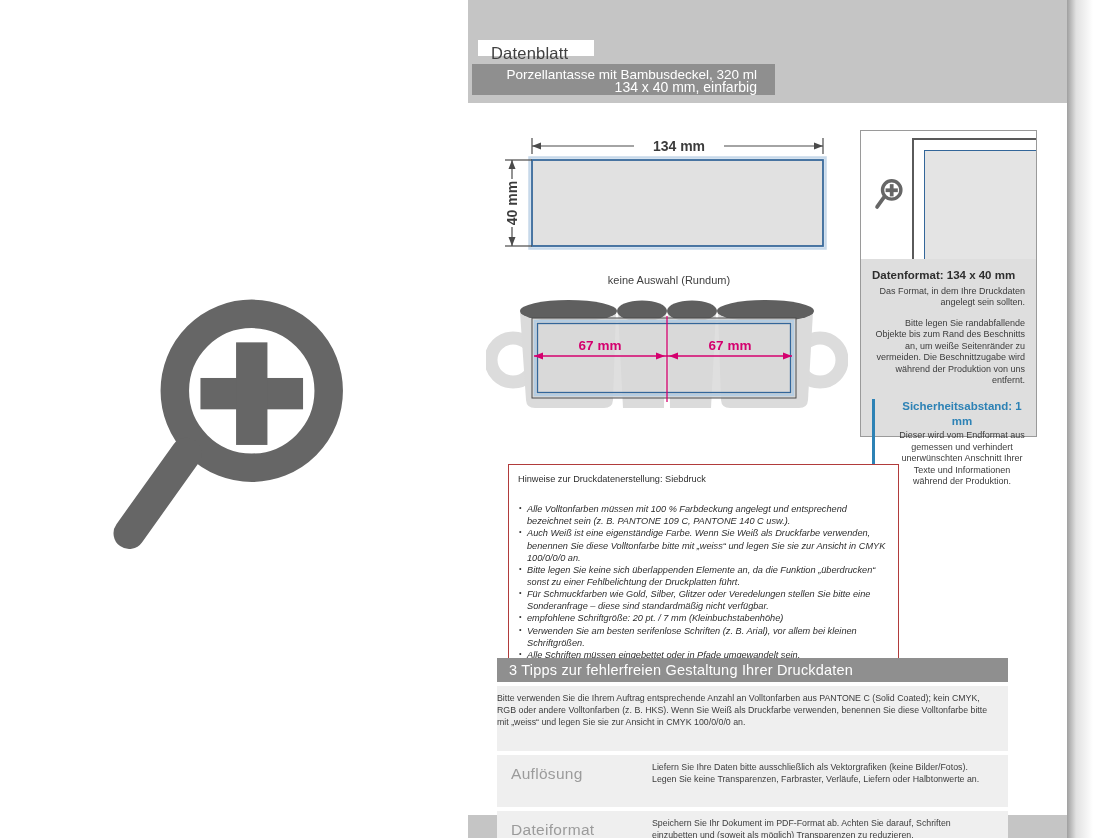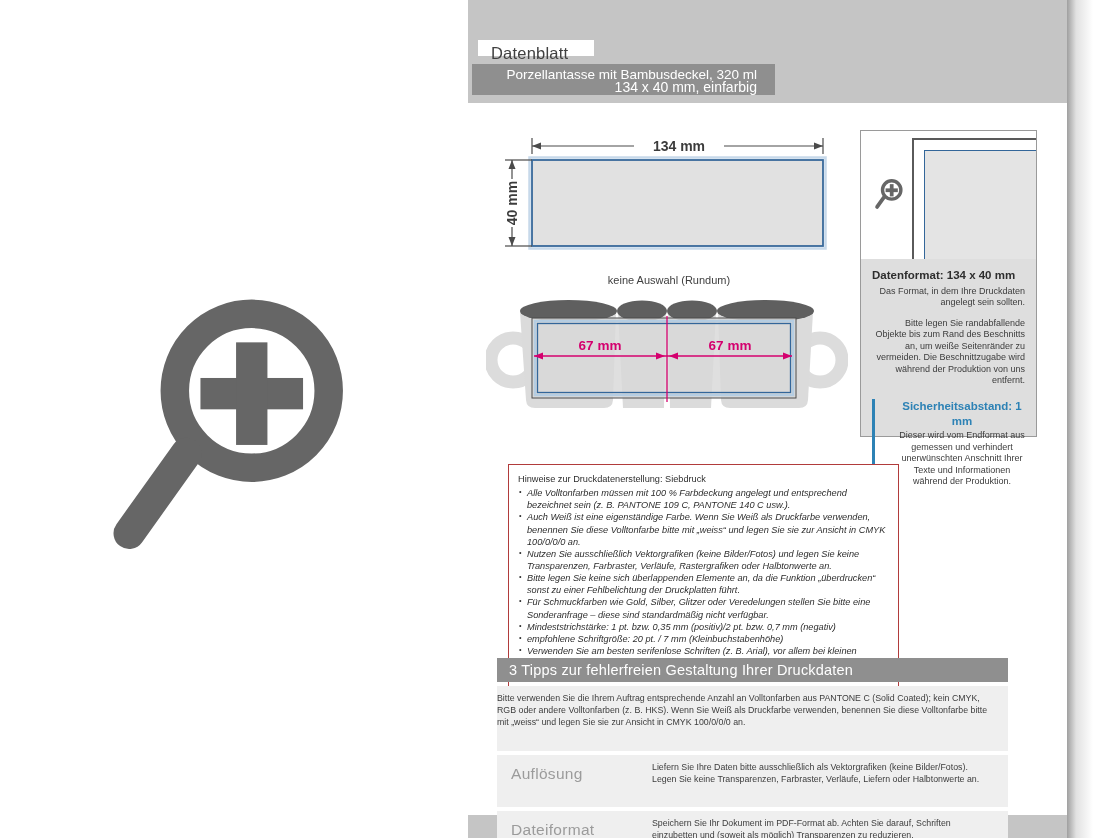--- a/index.html
+++ b/index.html
@@ -50,7 +50,7 @@
   .notice { position:absolute; left:40px; top:464px; width:391px; background:#fff;
             border:1px solid #b13b3b; padding:8px 9px 9px 9px; font-size:9.2px;
             line-height:1.32; color:#2e2e2e; }
-  .notice-title { margin-bottom:2px; }
+  .notice-title { margin-bottom:18px; }
   .notice ul { list-style:none;font-style:italic; }
   .notice li { padding-left:9px; position:relative; }
   .notice li::before { content:"•"; position:absolute; left:1px; top:0; font-size:7px; }

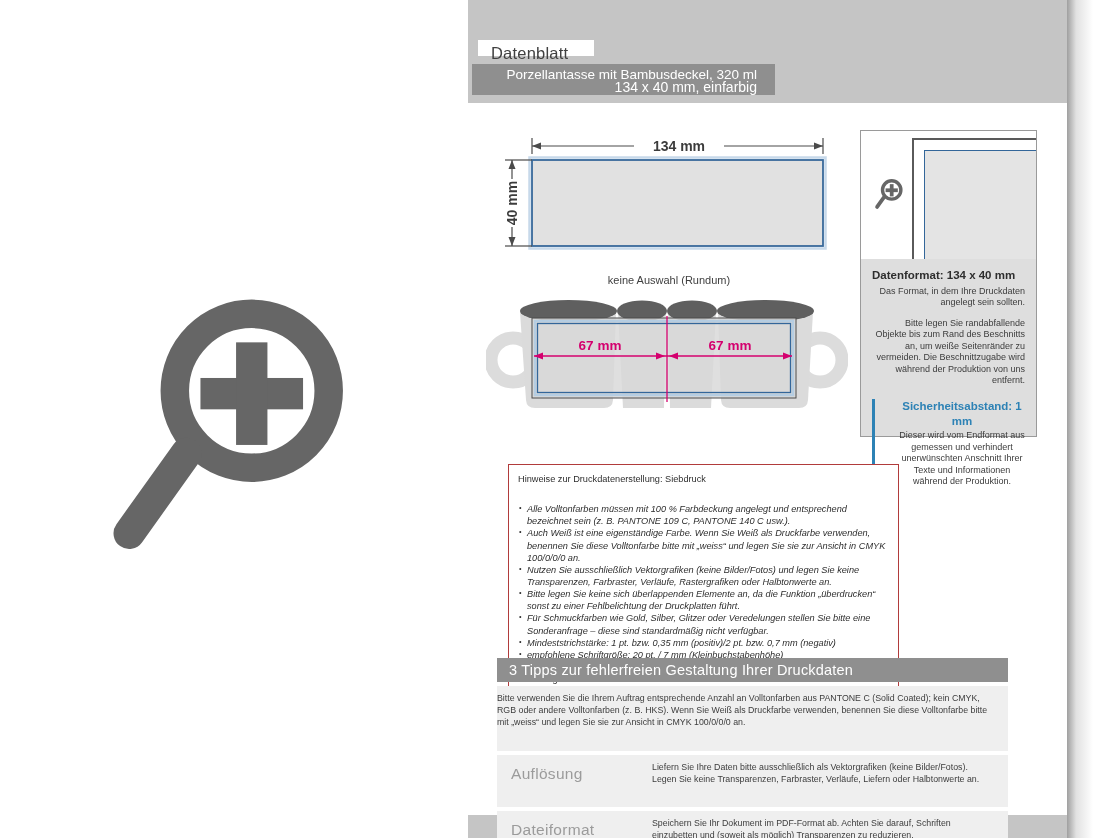--- a/index.html
+++ b/index.html
@@ -180,7 +180,6 @@
       <ul>
         <li>Alle Volltonfarben müssen mit 100 % Farbdeckung angelegt und entsprechend bezeichnet sein (z. B. PANTONE 109 C, PANTONE 140 C usw.).</li>
         <li>Auch Weiß ist eine eigenständige Farbe. Wenn Sie Weiß als Druckfarbe verwenden, benennen Sie diese Volltonfarbe bitte mit „weiss“ und legen Sie sie zur Ansicht in CMYK 100/0/0/0 an.</li>
-        <li>Nutzen Sie ausschließlich Vektorgrafiken (keine Bilder/Fotos) und legen Sie keine Transparenzen, Farbraster, Verläufe, Rastergrafiken oder Halbtonwerte an.</li>
         <li>Bitte legen Sie keine sich überlappenden Elemente an, da die Funktion „überdrucken“ sonst zu einer Fehlbelichtung der Druckplatten führt.</li>
         <li>Für Schmuckfarben wie Gold, Silber, Glitzer oder Veredelungen stellen Sie bitte eine Sonderanfrage – diese sind standardmäßig nicht verfügbar.</li>
         <li>Mindeststrichstärke: 1 pt. bzw. 0,35 mm (positiv)/2 pt. bzw. 0,7 mm (negativ)</li>

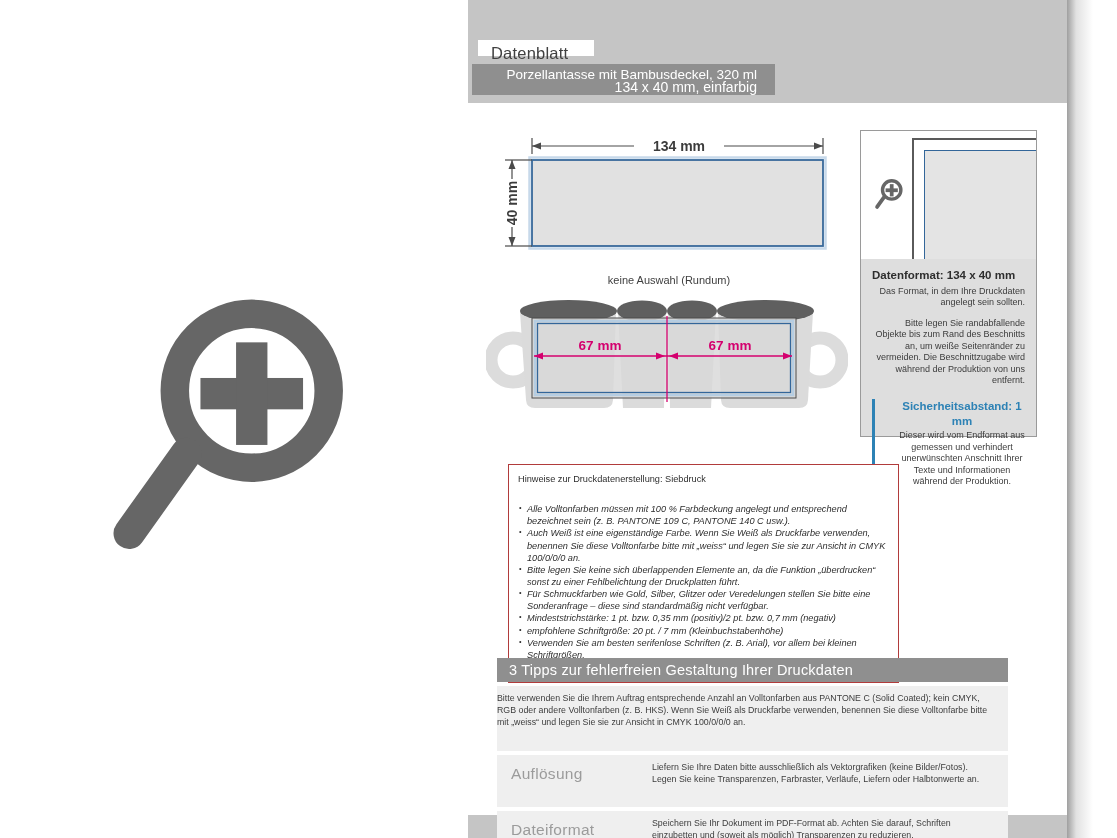--- a/index.html
+++ b/index.html
@@ -182,7 +182,6 @@
         <li>Auch Weiß ist eine eigenständige Farbe. Wenn Sie Weiß als Druckfarbe verwenden, benennen Sie diese Volltonfarbe bitte mit „weiss“ und legen Sie sie zur Ansicht in CMYK 100/0/0/0 an.</li>
         <li>Bitte legen Sie keine sich überlappenden Elemente an, da die Funktion „überdrucken“ sonst zu einer Fehlbelichtung der Druckplatten führt.</li>
         <li>Für Schmuckfarben wie Gold, Silber, Glitzer oder Veredelungen stellen Sie bitte eine Sonderanfrage – diese sind standardmäßig nicht verfügbar.</li>
-        <li>Mindeststrichstärke: 1 pt. bzw. 0,35 mm (positiv)/2 pt. bzw. 0,7 mm (negativ)</li>
         <li>empfohlene Schriftgröße: 20 pt. / 7 mm (Kleinbuchstabenhöhe)</li>
         <li>Verwenden Sie am besten serifenlose Schriften (z. B. Arial), vor allem bei kleinen Schriftgrößen.</li>
         <li>Alle Schriften müssen eingebettet oder in Pfade umgewandelt sein.</li>

